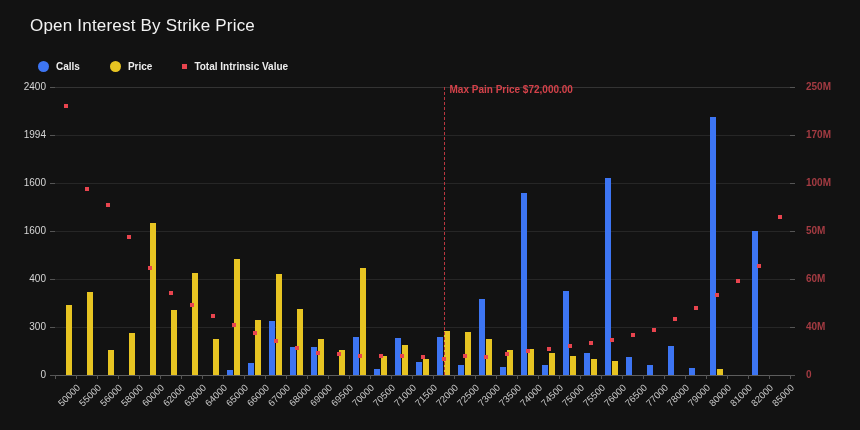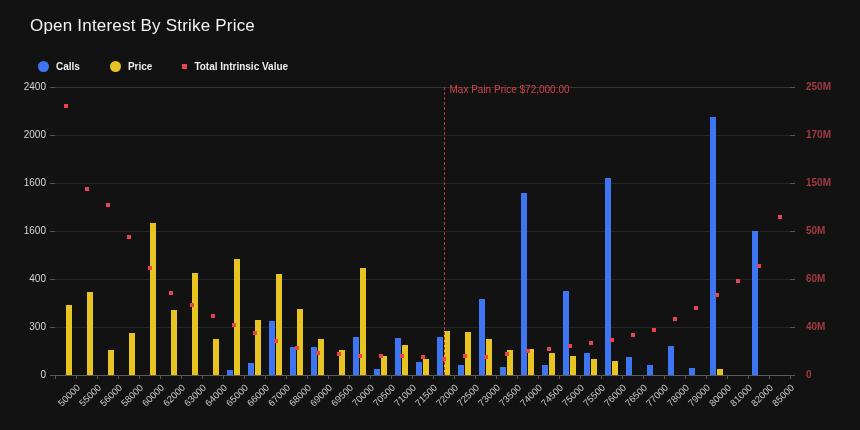--- a/index.html
+++ b/index.html
@@ -36,7 +36,7 @@
   .bar   { position:absolute; z-index:2; }
   .idot  { position:absolute; width:4px; height:4px; z-index:4; }
   .mpline { position:absolute; width:0; border-left:1px dashed #b8373f; z-index:3; }
-  .mplabel { position:absolute; font-size:10px; font-weight:normal; color:#d4424a; z-index:3; white-space:nowrap; }
+  .mplabel { position:absolute; font-size:10px; font-weight:bold; color:#d4424a; z-index:3; white-space:nowrap; }
 </style>
 </head>
 <body>

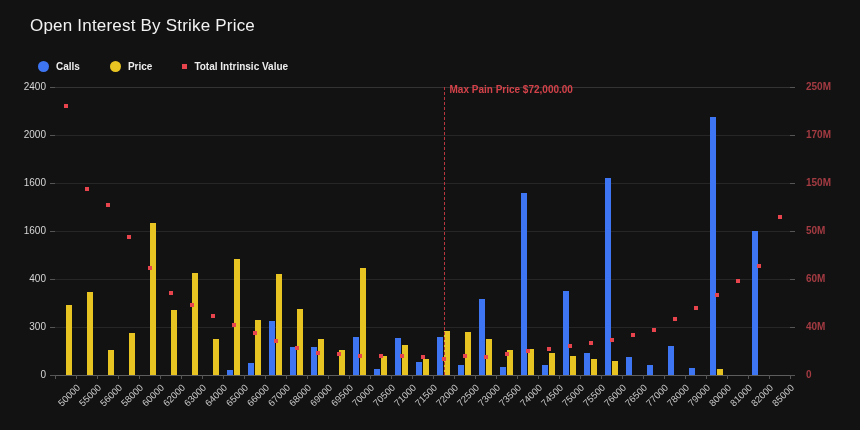--- a/index.html
+++ b/index.html
@@ -75,7 +75,7 @@
     <div class="ylab" style="left: 12px; top: 177px;">1600</div>
     <div class="tick" style="left: 50px; top: 183px; width: 5px; height: 1px;"></div>
     <div class="grid" style="left: 55px; top: 134.5px; width: 735px; height: 1px;"></div>
-    <div class="ylab" style="left: 12px; top: 129px;">2000</div>
+    <div class="ylab" style="left: 12px; top: 129px;">1994</div>
     <div class="tick" style="left: 50px; top: 135px; width: 5px; height: 1px;"></div>
     <div class="gridtop" style="left: 55px; top: 86.5px; width: 735px; height: 1px;"></div>
     <div class="ylab" style="left: 12px; top: 81px;">2400</div>

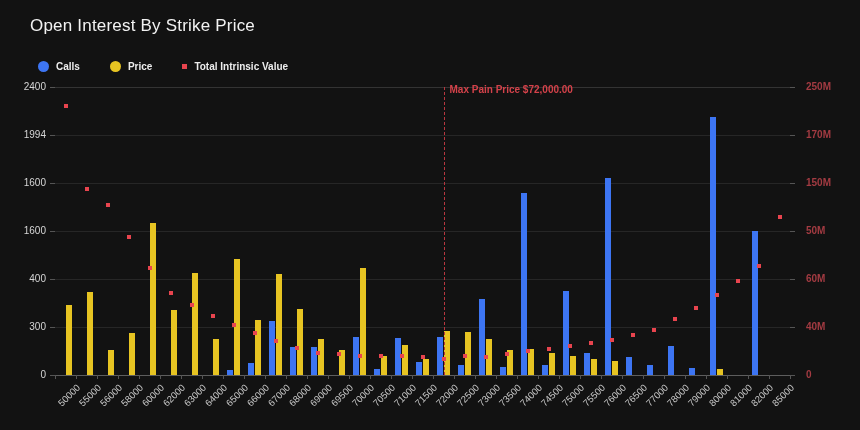--- a/index.html
+++ b/index.html
@@ -88,7 +88,7 @@
     <div class="tick" style="left: 790px; top: 279px; width: 5px; height: 1px;"></div>
     <div class="yrlab" style="left: 806px; top: 225px;">50M</div>
     <div class="tick" style="left: 790px; top: 231px; width: 5px; height: 1px;"></div>
-    <div class="yrlab" style="left: 806px; top: 177px;">150M</div>
+    <div class="yrlab" style="left: 806px; top: 177px;">100M</div>
     <div class="tick" style="left: 790px; top: 183px; width: 5px; height: 1px;"></div>
     <div class="yrlab" style="left: 806px; top: 129px;">170M</div>
     <div class="tick" style="left: 790px; top: 135px; width: 5px; height: 1px;"></div>

